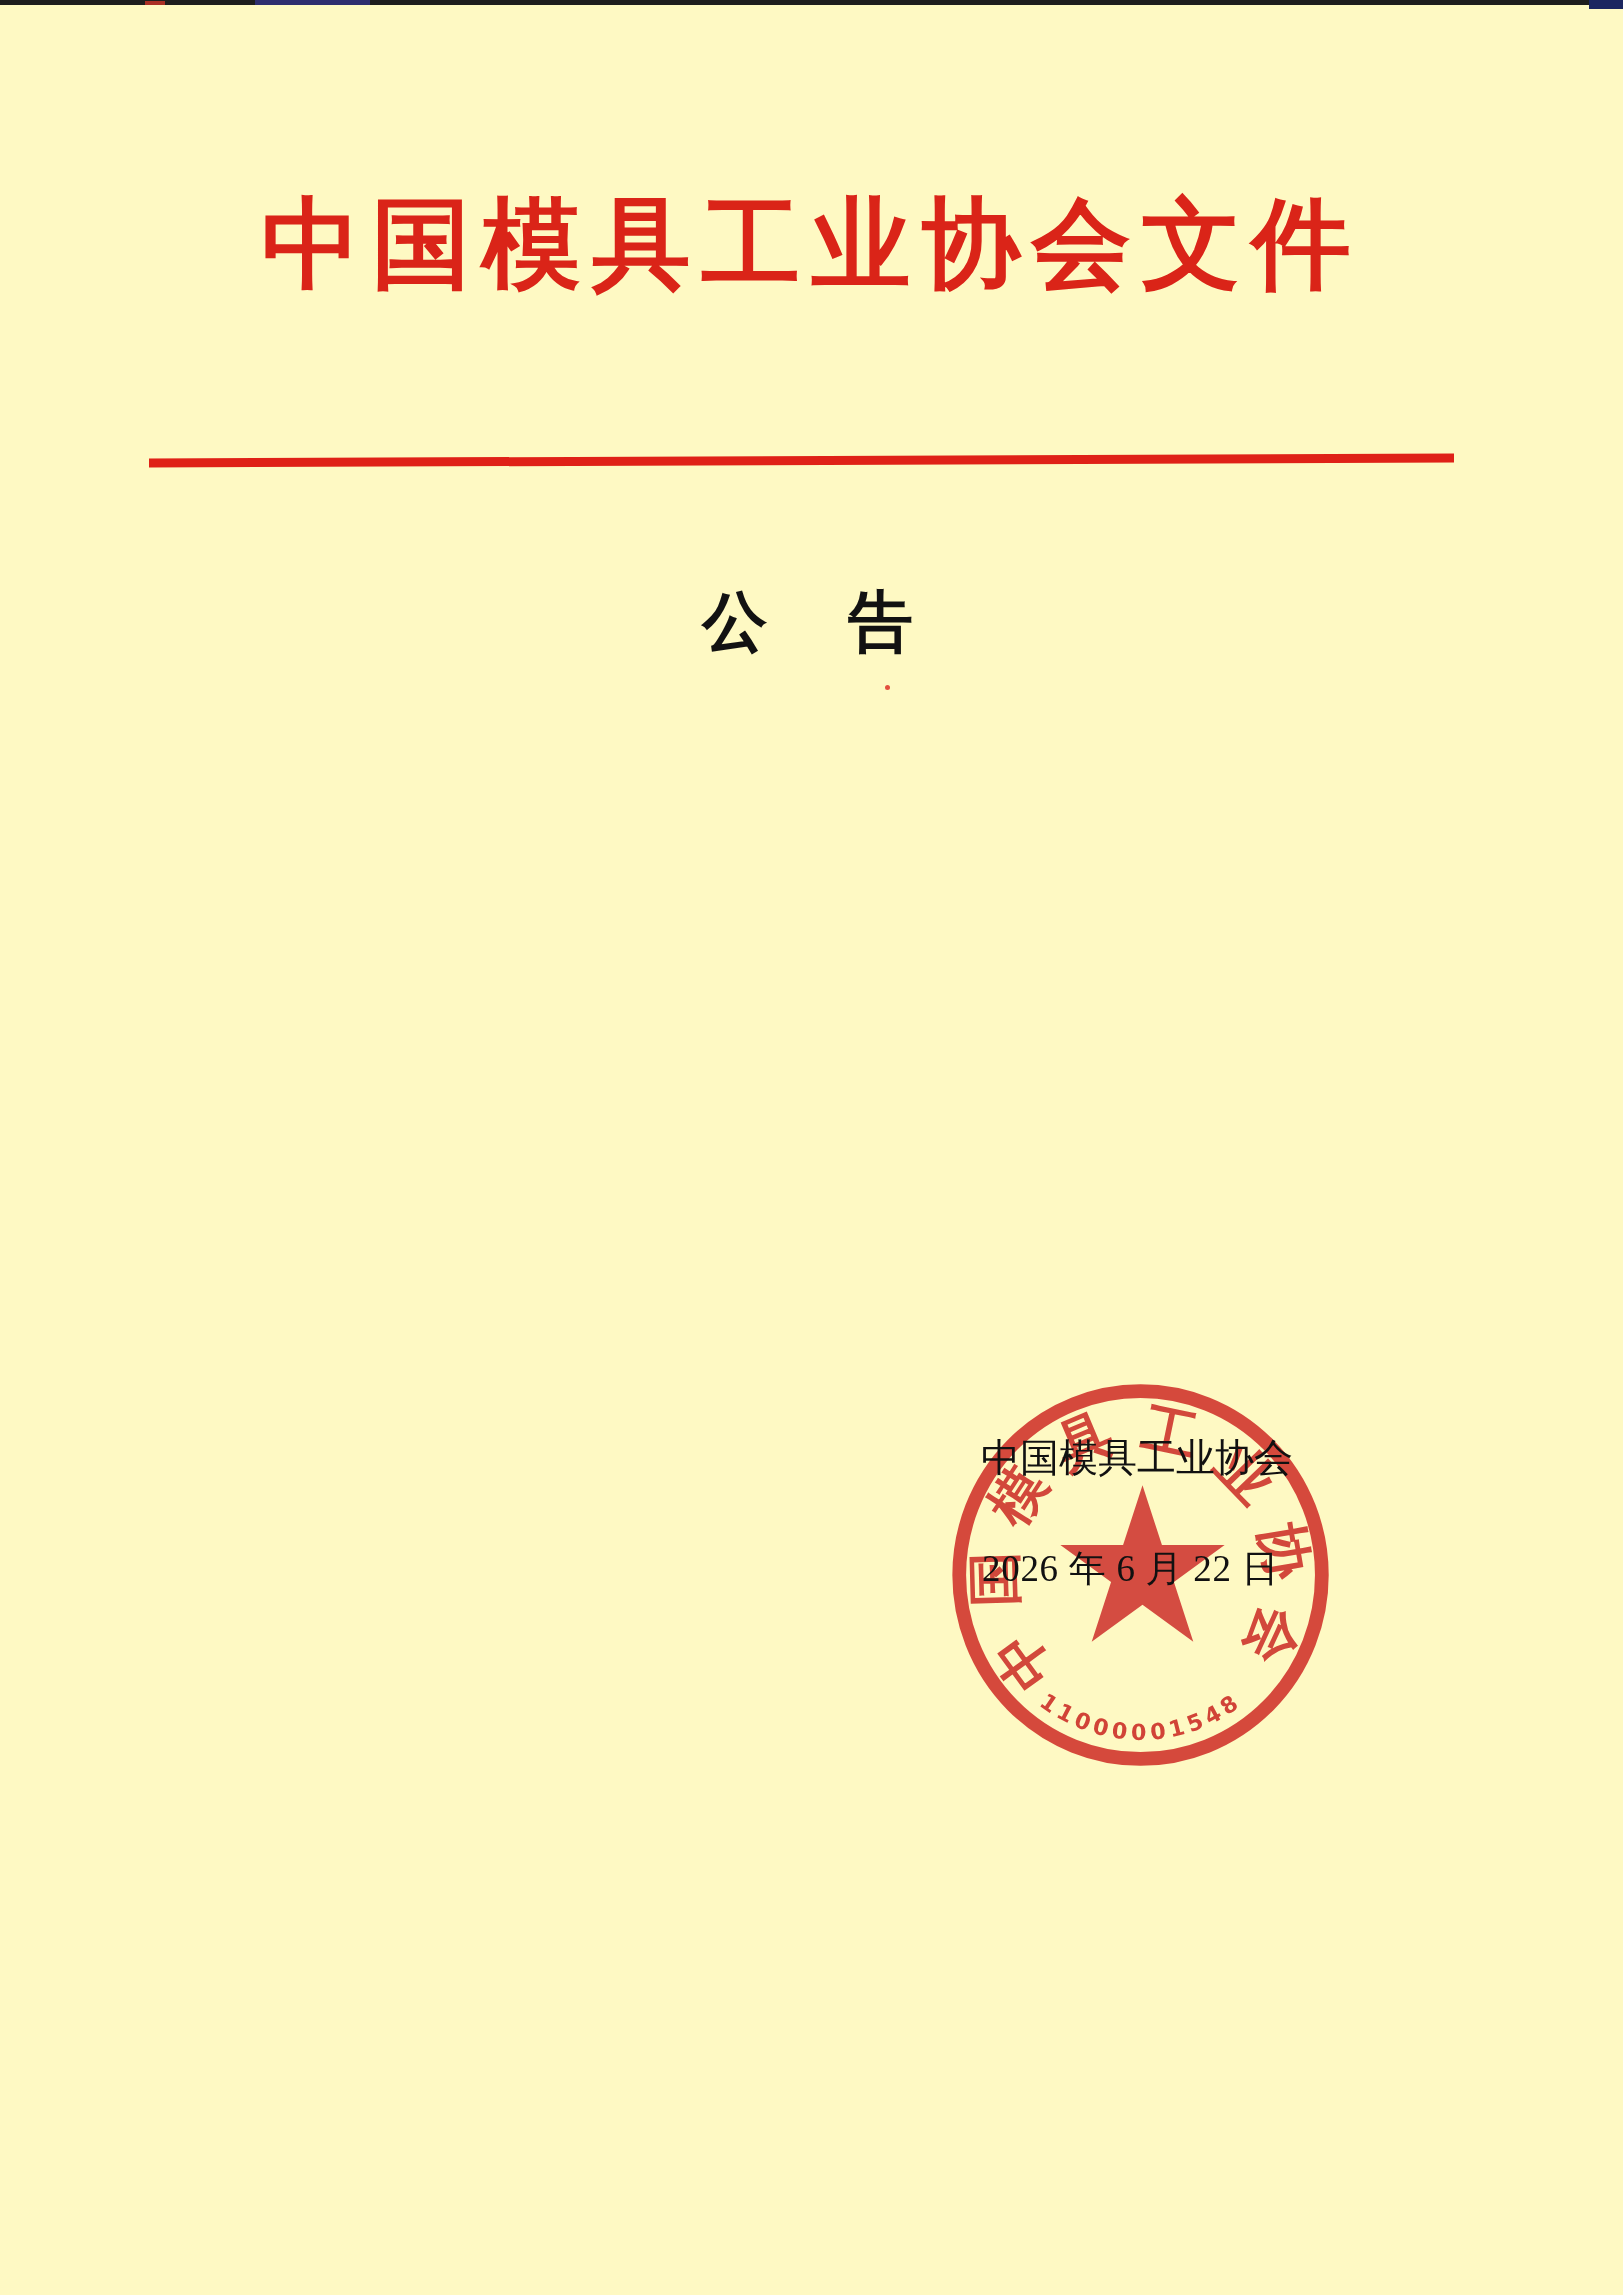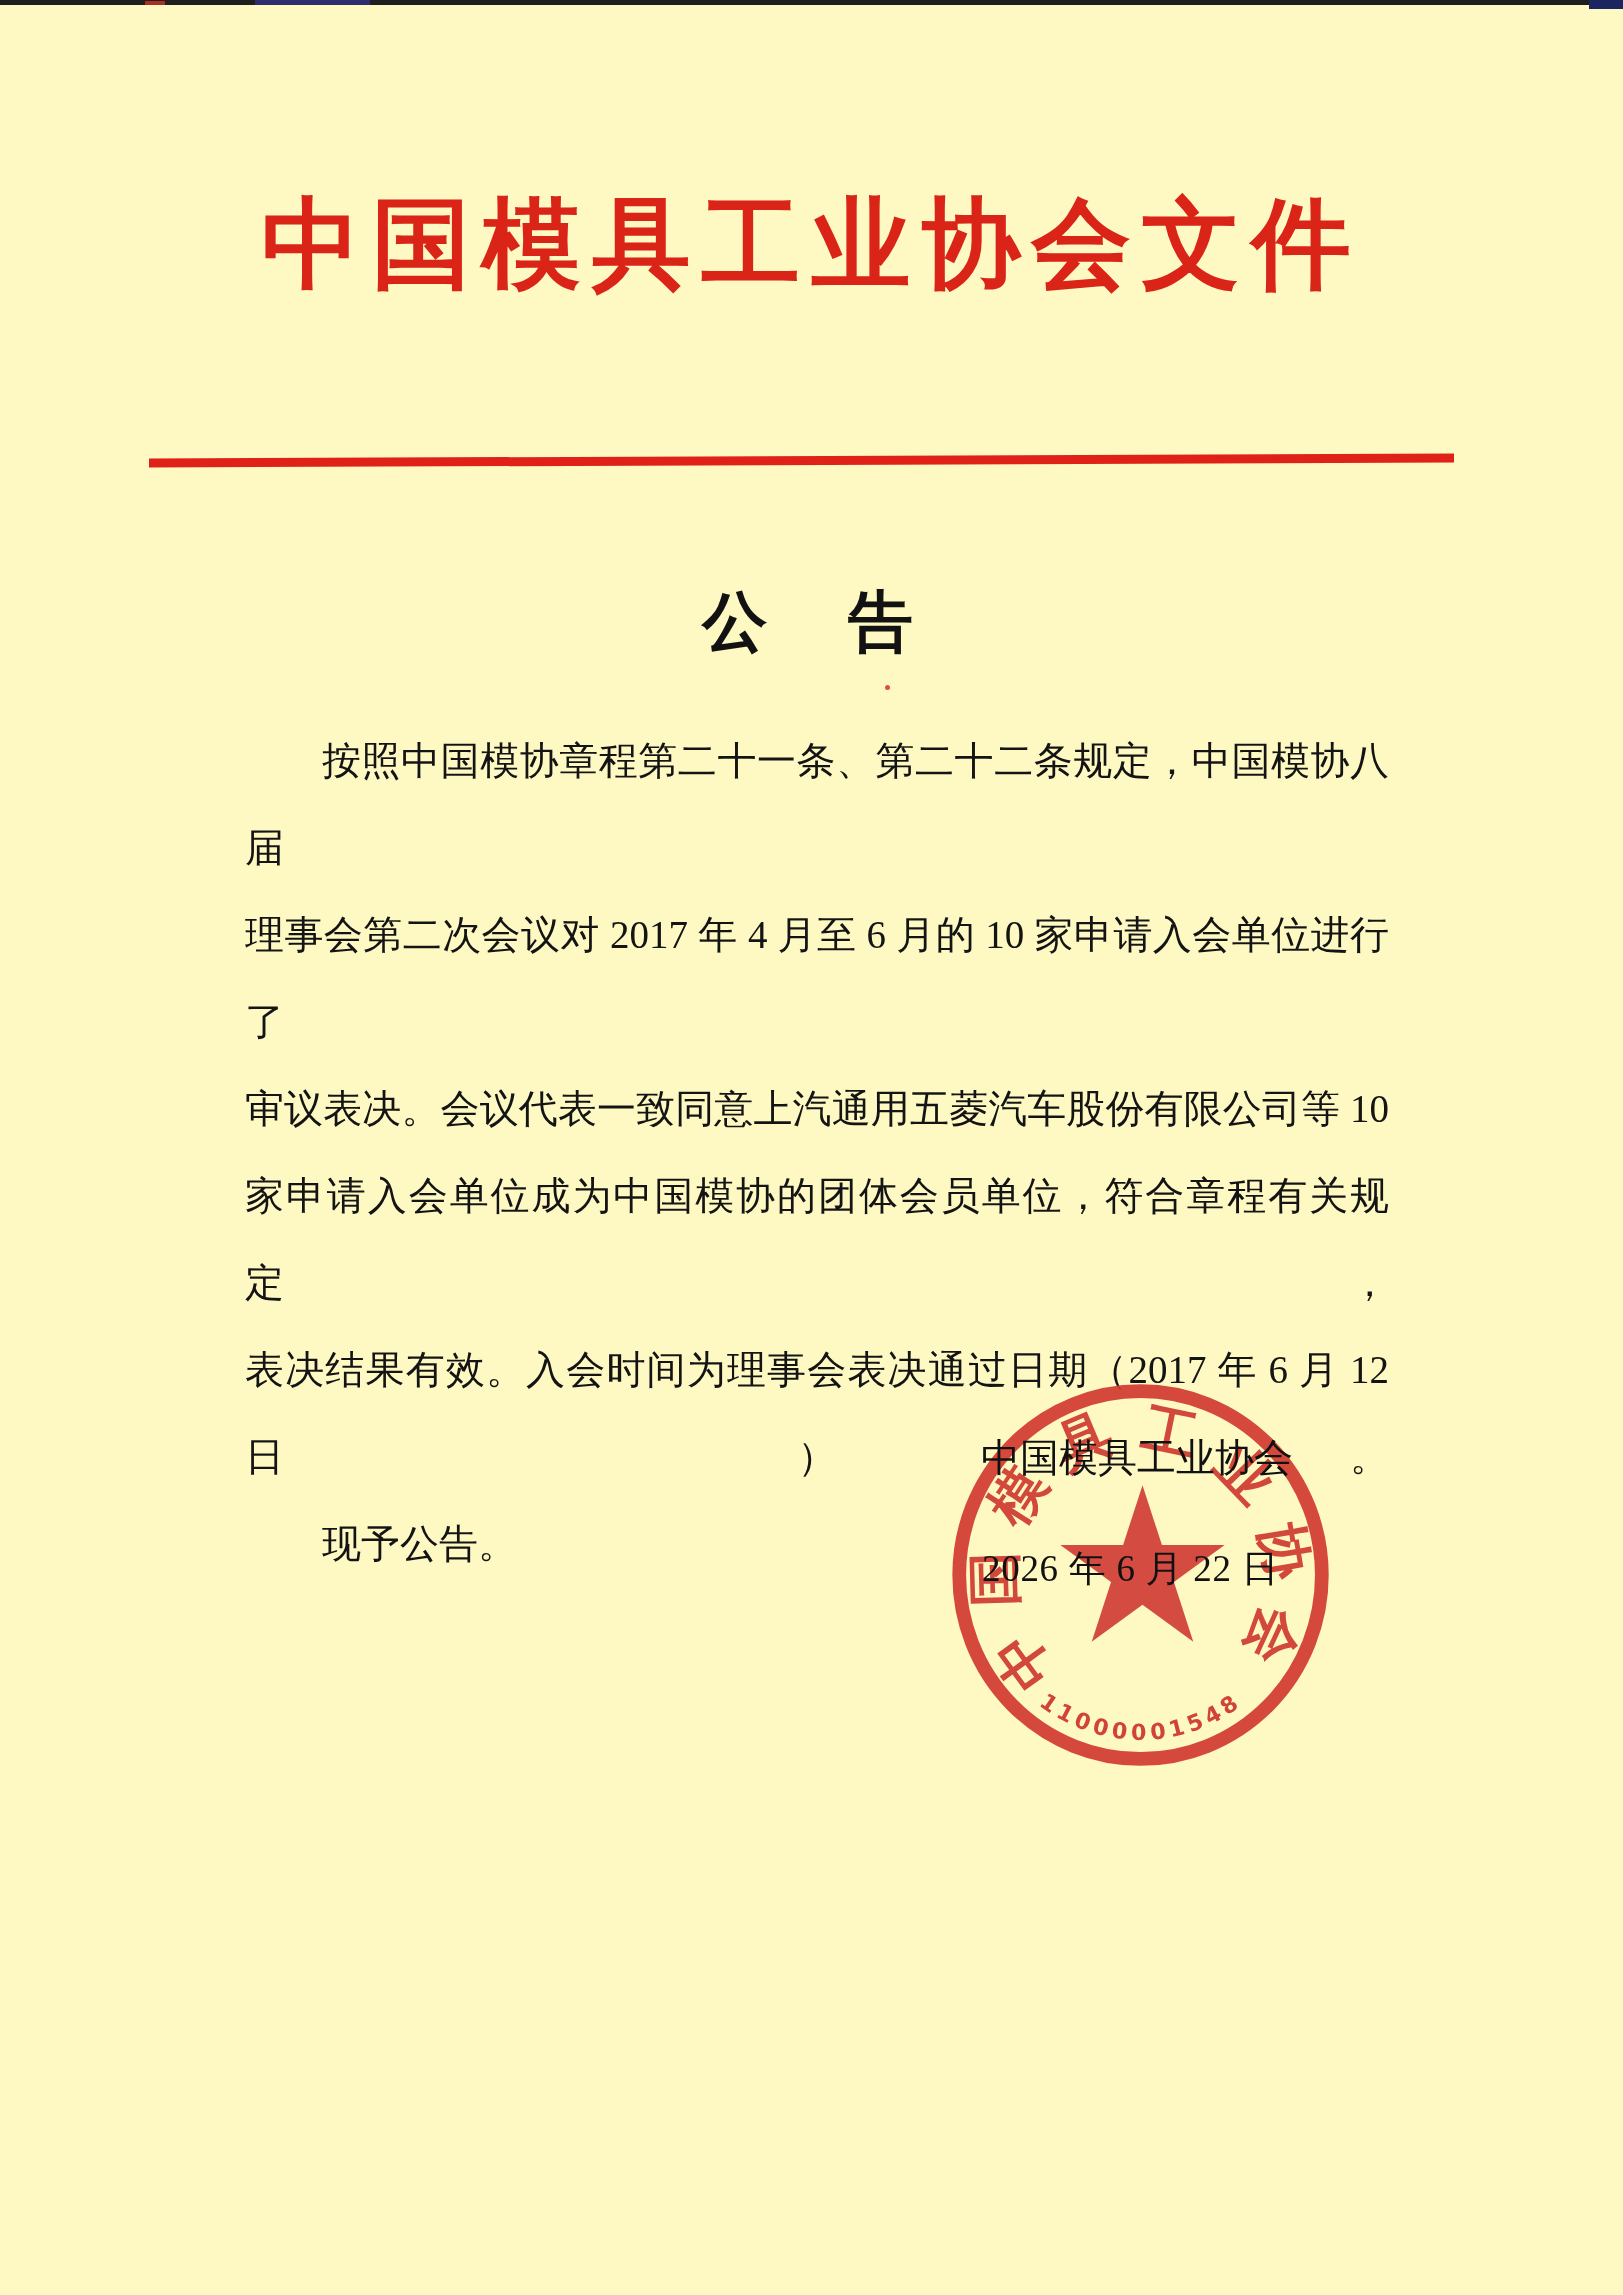--- a/index.html
+++ b/index.html
@@ -107,14 +107,6 @@
 
   <h2 class="announce-title">公　告</h2>
 
-  <div class="body-text">
-    <div class="line fill indent">按照中国模协章程第二十一条、第二十二条规定，中国模协八届</div>
-    <div class="line fill">理事会第二次会议对 2017 年 4 月至 6 月的 10 家申请入会单位进行了</div>
-    <div class="line fill">审议表决。会议代表一致同意上汽通用五菱汽车股份有限公司等 10</div>
-    <div class="line fill">家申请入会单位成为中国模协的团体会员单位，符合章程有关规定，</div>
-    <div class="line fill">表决结果有效。入会时间为理事会表决通过日期（2017 年 6 月 12 日）。</div>
-    <div class="line indent last">现予公告。</div>
-  </div>
 
   <svg class="seal-svg" viewBox="1425 2080 640 660" xmlns="http://www.w3.org/2000/svg">
     <defs>

